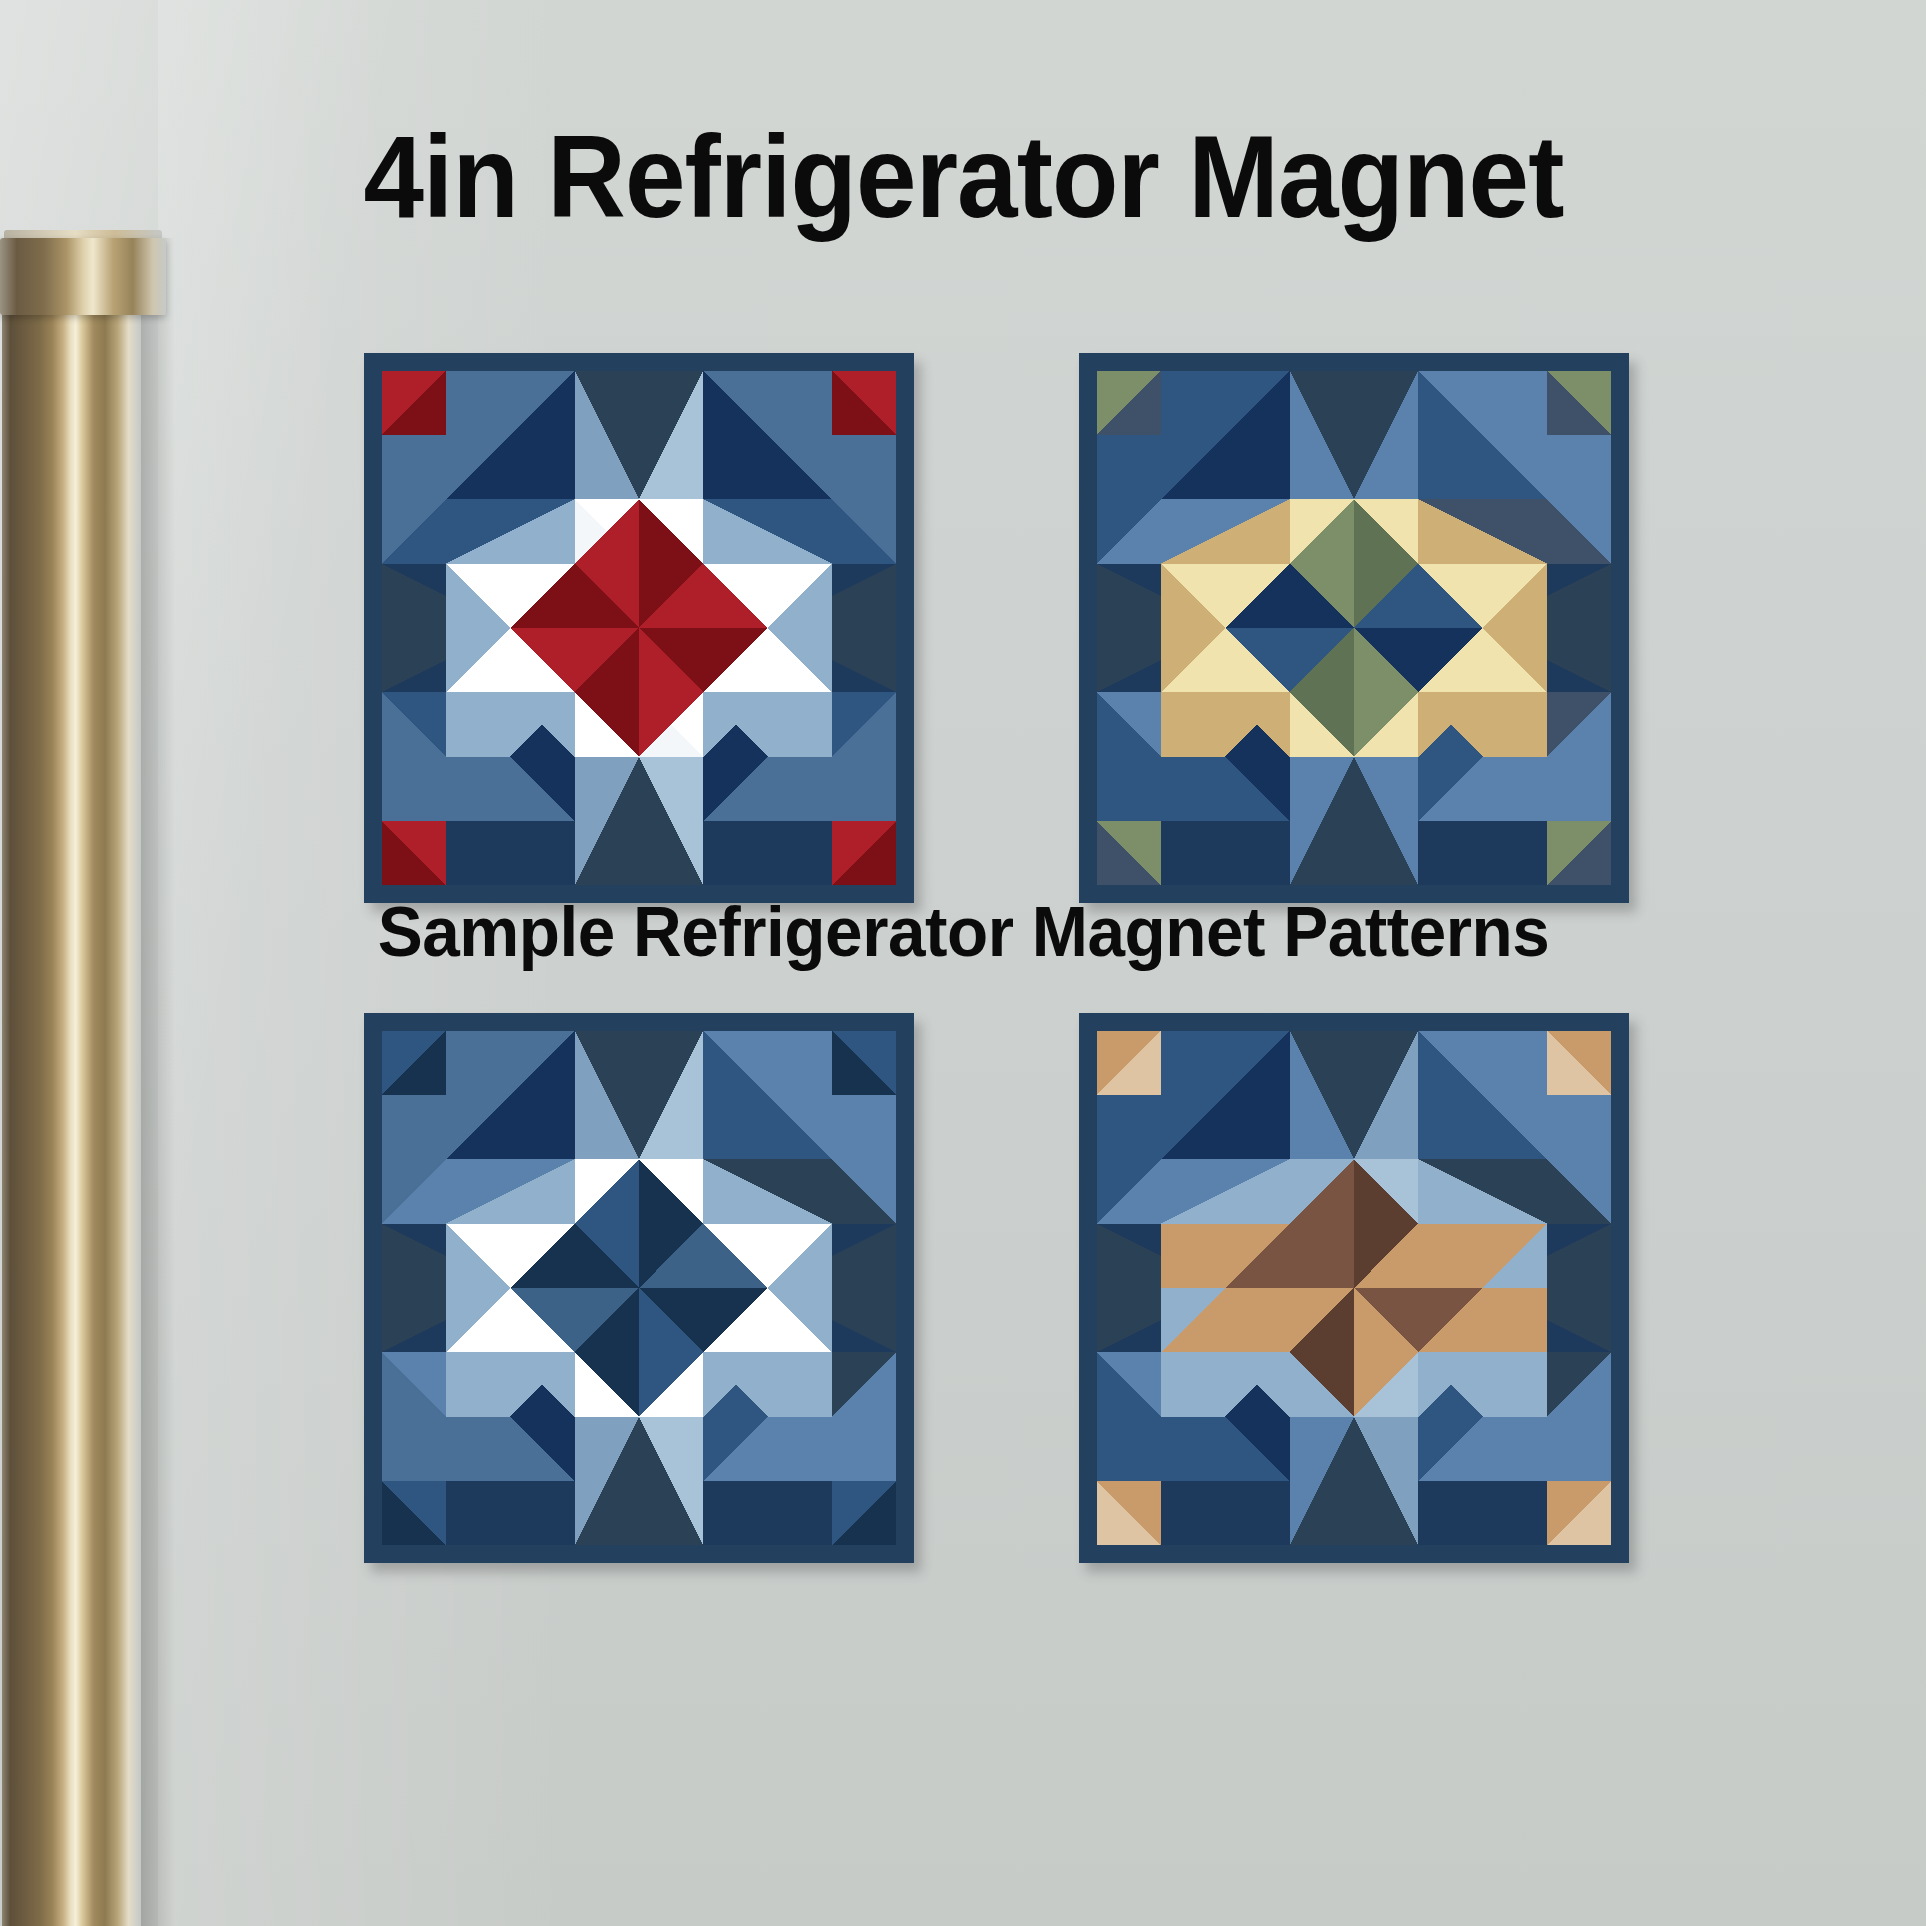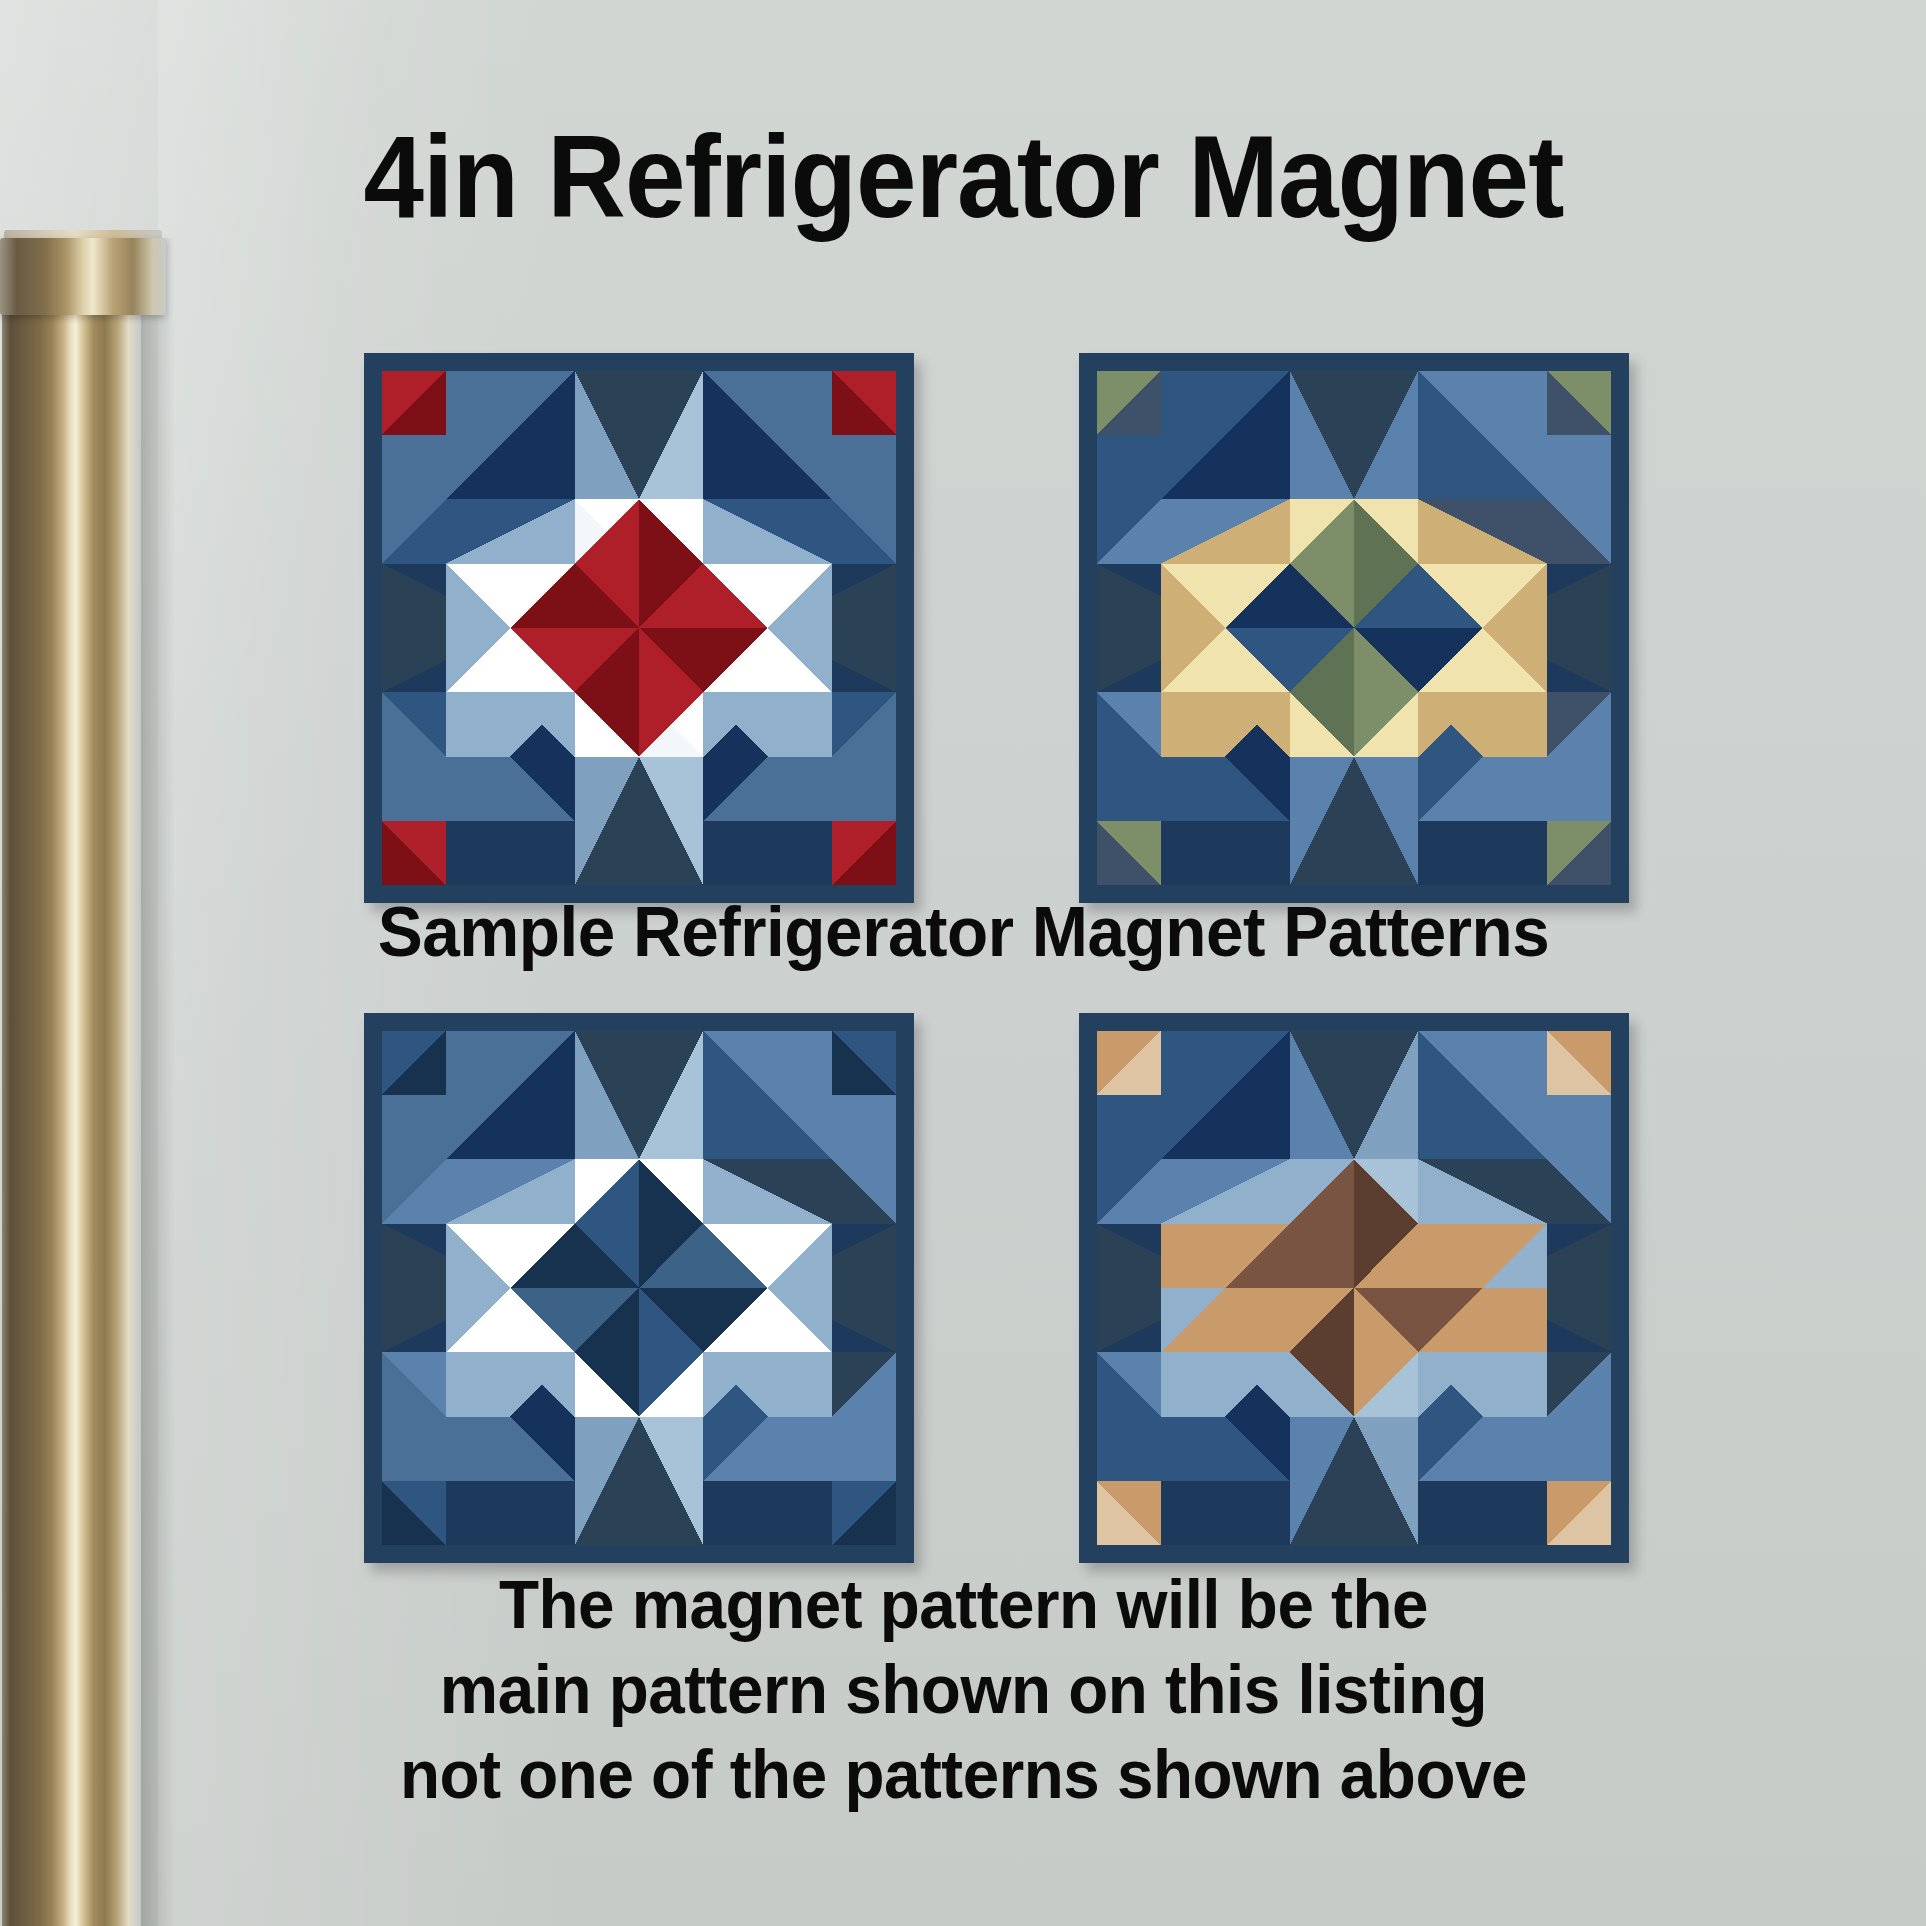--- a/index.html
+++ b/index.html
@@ -457,11 +457,6 @@
     </svg>
   </div>
 
-  <div class="footer">
-    <div>The magnet pattern will be the</div>
-    <div>main pattern shown on this listing</div>
-    <div>not one of the patterns shown above</div>
-  </div>
 
 </div>
 

